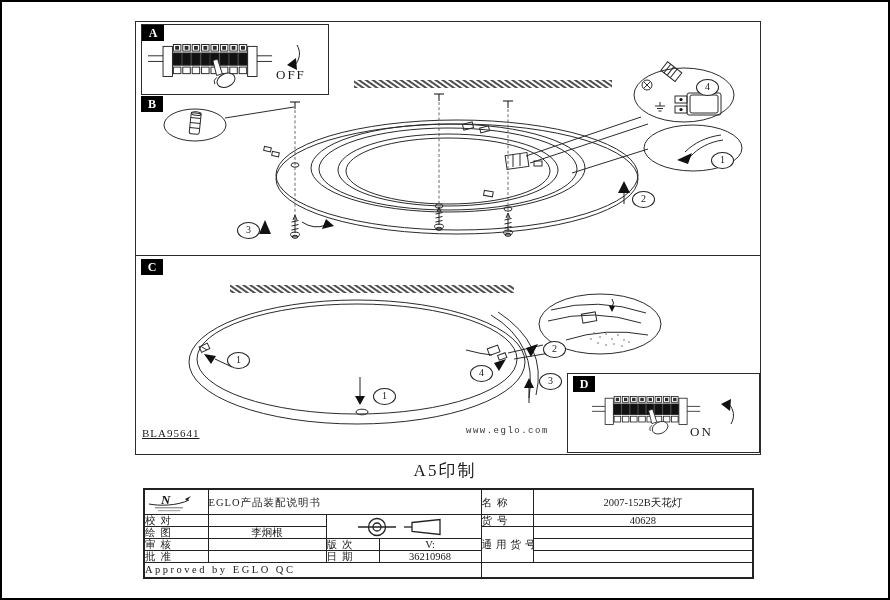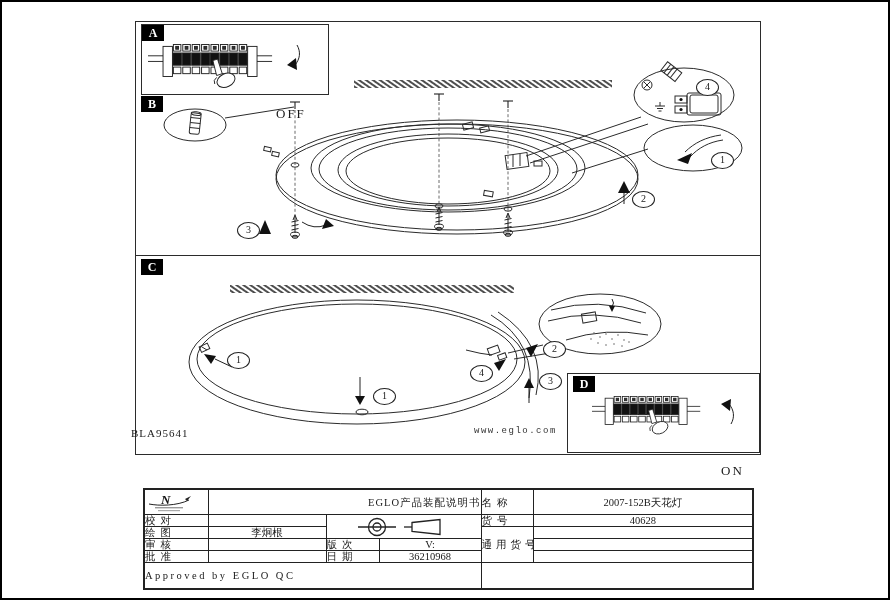--- a/index.html
+++ b/index.html
@@ -12,7 +12,7 @@
           font:bold 12px/16px "Liberation Serif",serif;z-index:6;letter-spacing:0;}
   .step{position:absolute;width:21px;height:15px;border:1px solid #222;border-radius:50%;background:#fff;
         font:10px/14px "Liberation Serif",serif;text-align:center;z-index:5;}
-  .switchlbl{position:absolute;font:13px/13px "Liberation Serif",serif;letter-spacing:2px;z-index:6;margin-top:39px;}
+  .switchlbl{position:absolute;font:13px/13px "Liberation Serif",serif;letter-spacing:2px;z-index:6;}
   .code{position:absolute;font:11px/11px "Liberation Serif",serif;letter-spacing:1px;z-index:5;}
   .site{position:absolute;font:9px/9px "Liberation Mono","DejaVu Sans Mono",monospace;letter-spacing:1.5px;color:#333;z-index:5;margin-left:8px;}
   .printnote{position:absolute;left:0;right:0;top:459px;text-align:center;

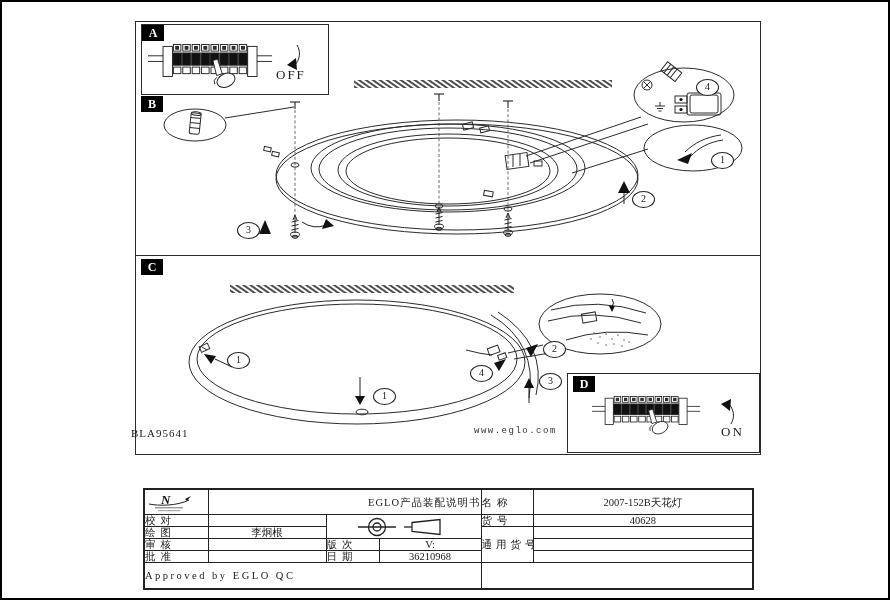--- a/index.html
+++ b/index.html
@@ -282,7 +282,7 @@
   <div class="step" style="left:541px;top:339px;">2</div>
   <div class="step" style="left:537px;top:371px;">3</div>
   <div class="step" style="left:468px;top:363px;">4</div>
-  <div class="code" style="left:129px;top:426px;">BLA95641</div>
+  <div class="code" style="left:140px;top:426px;text-decoration:underline;">BLA95641</div>
   <div class="site" style="left:464px;top:425px;">www.eglo.com</div>
 
   <div class="panelbox" style="left:565px;top:371px;width:193px;height:80px;">

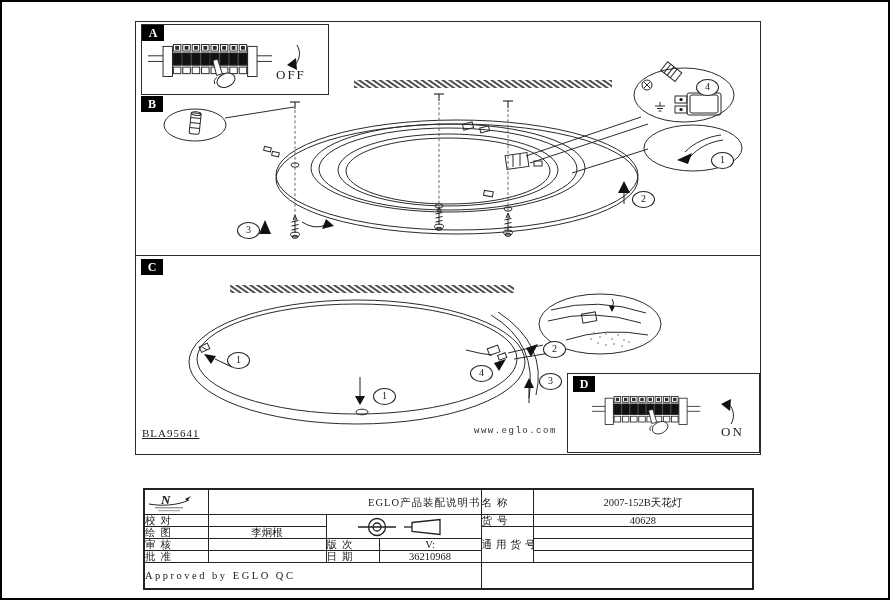--- a/index.html
+++ b/index.html
@@ -14,7 +14,7 @@
         font:10px/14px "Liberation Serif",serif;text-align:center;z-index:5;}
   .switchlbl{position:absolute;font:13px/13px "Liberation Serif",serif;letter-spacing:2px;z-index:6;}
   .code{position:absolute;font:11px/11px "Liberation Serif",serif;letter-spacing:1px;z-index:5;}
-  .site{position:absolute;font:9px/9px "Liberation Mono","DejaVu Sans Mono",monospace;letter-spacing:1.5px;color:#333;z-index:5;margin-left:8px;}
+  .site{position:absolute;font:9px/9px "Liberation Mono","DejaVu Sans Mono",monospace;letter-spacing:1.5px;color:#333;z-index:5;}
   .printnote{position:absolute;left:0;right:0;top:459px;text-align:center;
              font:17px/20px "Liberation Serif",serif;letter-spacing:2px;z-index:2;}
   table.tb{position:absolute;left:141px;top:486px;width:609px;height:87px;border-collapse:collapse;

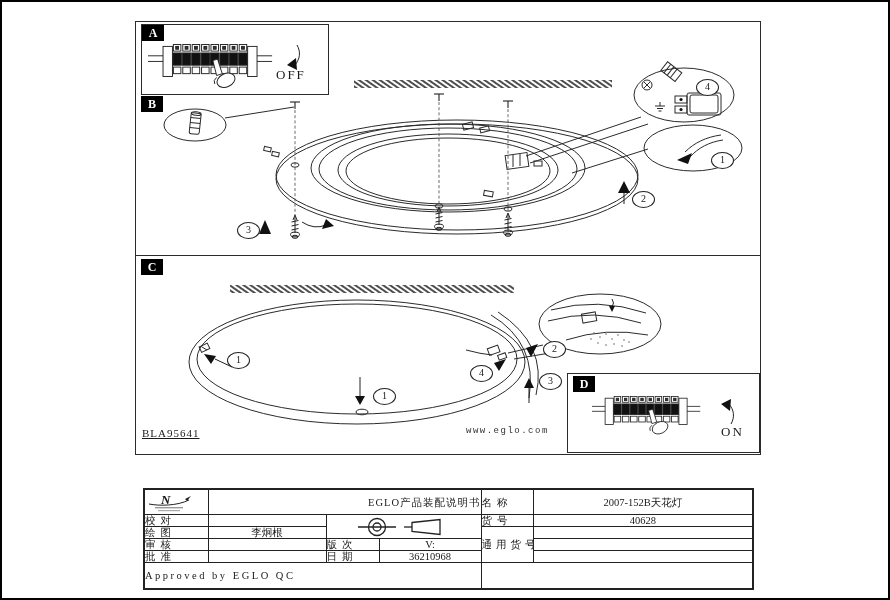--- a/index.html
+++ b/index.html
@@ -295,7 +295,7 @@
     </svg>
   </div>
   <div class="plabel" style="left:571px;top:374px;">D</div>
-  <div class="switchlbl" style="left:719px;top:423px;">ON</div>
+  <div class="switchlbl" style="left:688px;top:423px;">ON</div>
 
 
   <table class="tb">

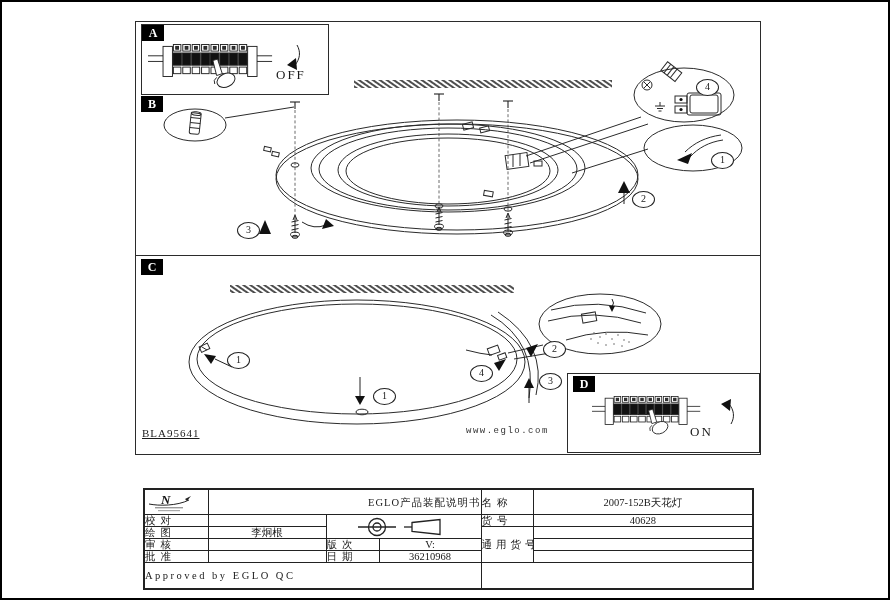--- a/index.html
+++ b/index.html
@@ -297,6 +297,7 @@
   <div class="plabel" style="left:571px;top:374px;">D</div>
   <div class="switchlbl" style="left:688px;top:423px;">ON</div>
 
+  <div class="printnote">A5印制</div>
 
   <table class="tb">
     <colgroup>

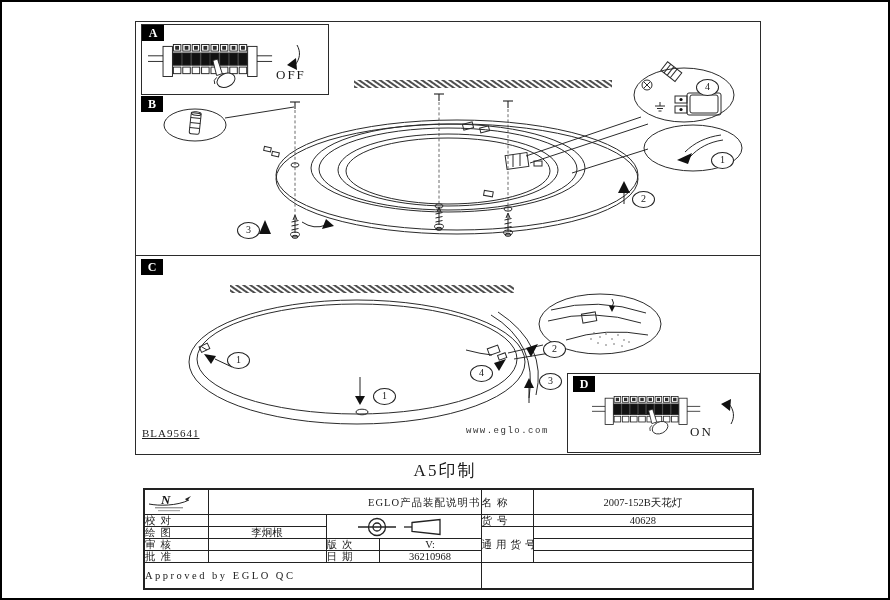--- a/index.html
+++ b/index.html
@@ -25,7 +25,7 @@
   td.wrap{white-space:normal;line-height:13px;letter-spacing:4px;padding-left:7px;}
   td.val{text-align:center;}
   td.doc-title{font-family:"Liberation Sans","DejaVu Sans",sans-serif;font-weight:bold;font-size:15px;
-               letter-spacing:1px;text-align:right;}
+               letter-spacing:1px;text-align:left;}
   td.approved{font-size:12px;letter-spacing:2.5px;padding-left:12px;}
   td.logo-cell{position:relative;}
   svg{display:block;}

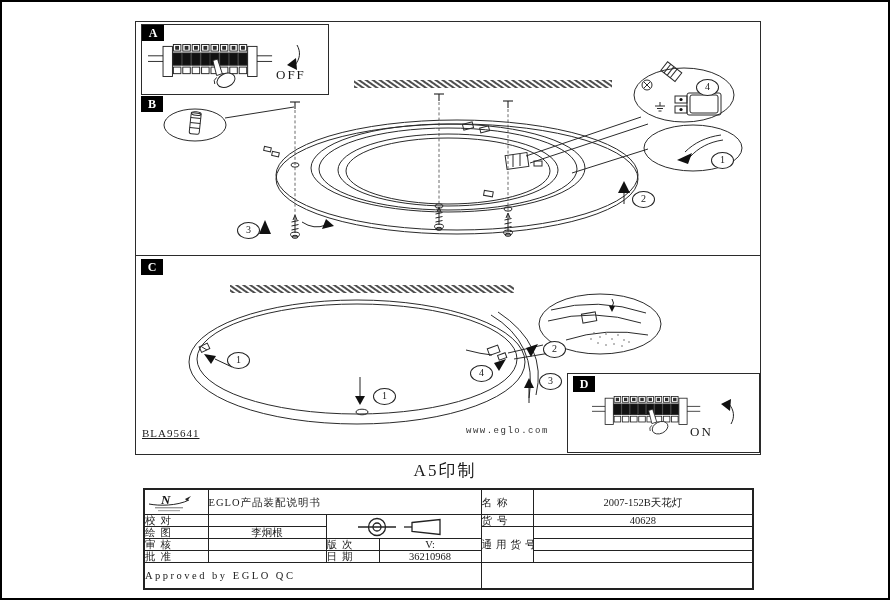--- a/index.html
+++ b/index.html
@@ -360,7 +360,7 @@
       <td class="val">36210968</td>
       <td class="val"></td>
     </tr>
-    <tr style="height:26px">
+    <tr style="height:15px">
       <td colspan="4" class="approved">Approved by EGLO QC</td>
       <td colspan="2"></td>
     </tr>

